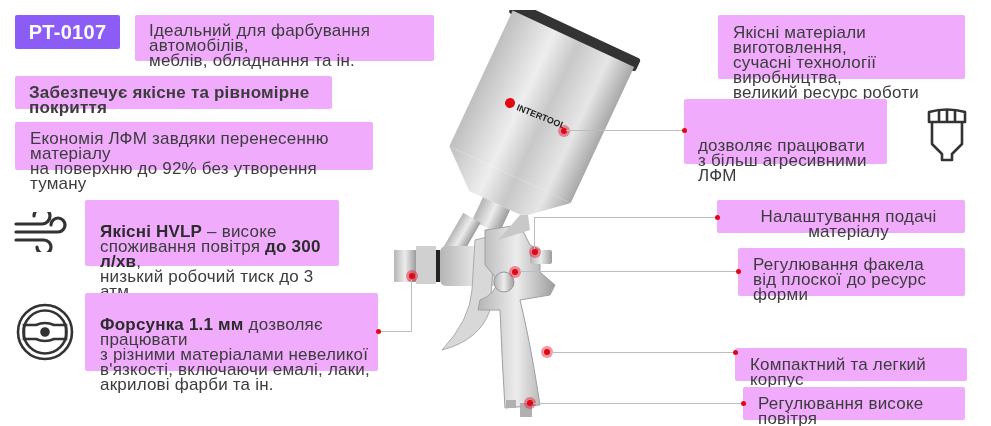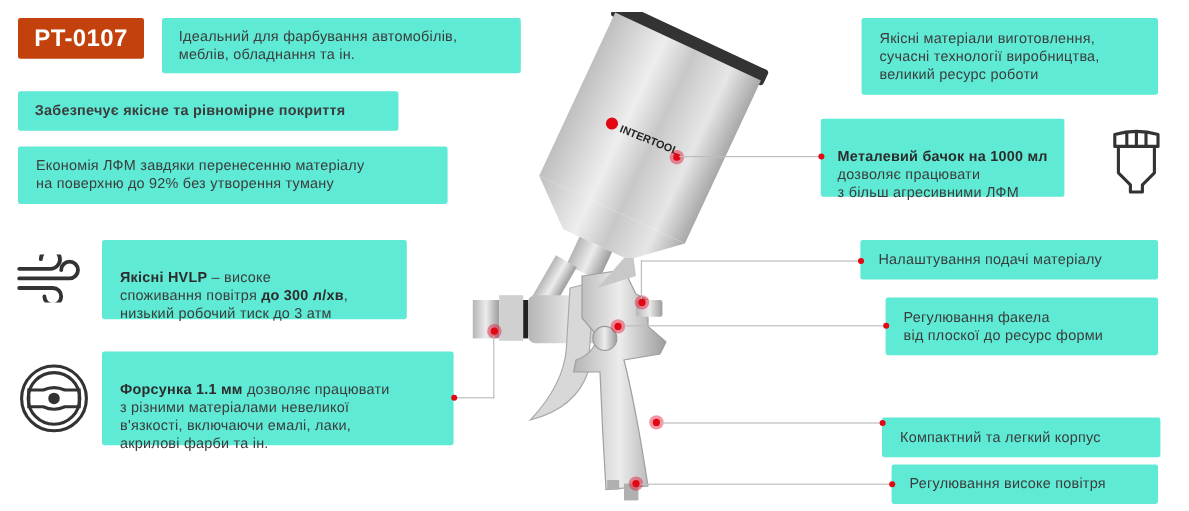--- a/index.html
+++ b/index.html
@@ -17,7 +17,7 @@
   .box b { font-weight: bold; color: #2c2c2c; }
   .sku {
     position: absolute; left: 15px; top: 15px; width: 105px; height: 34px;
-    background: #c2410c; color: #fff; border-radius: 2px;
+    background: #8b5cf6; color: #fff; border-radius: 2px;
     font-weight: bold; font-size: 20px; line-height: 34px; text-align: center;
     letter-spacing: 0.3px;
   }

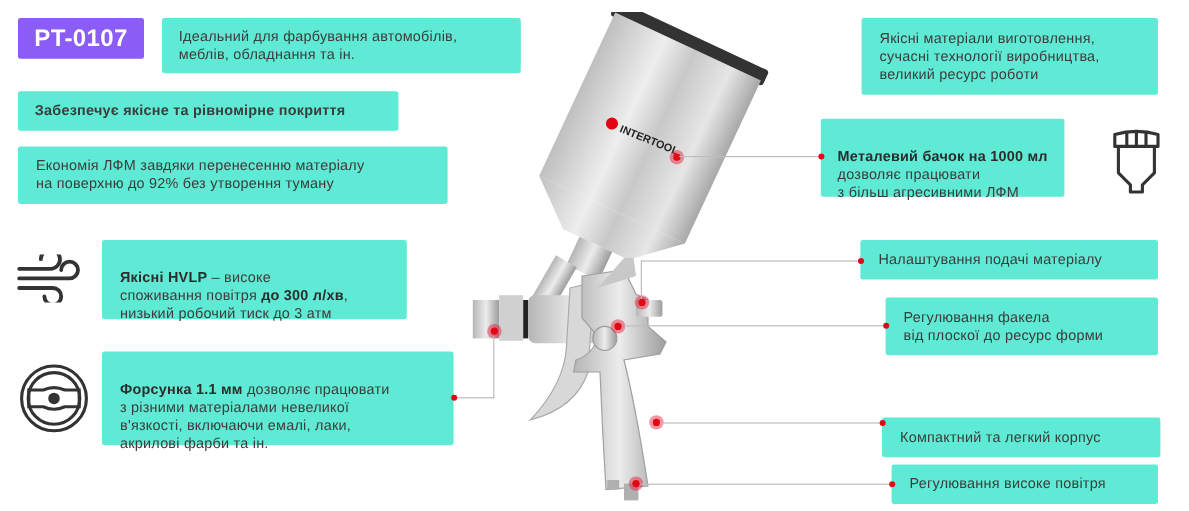--- a/index.html
+++ b/index.html
@@ -10,8 +10,8 @@
     color: #3a3a3a;
   }
   .box {
-    position: absolute; background: #5eead4; border-radius: 2px;
-    font-size: 12px; line-height: 15px; color: #3c3c3c;
+    position: absolute; background: #f0abfc; border-radius: 2px;
+    font-size: 17px; line-height: 15px; color: #3c3c3c;
     box-sizing: border-box; letter-spacing: 0.2px;
   }
   .box b { font-weight: bold; color: #2c2c2c; }

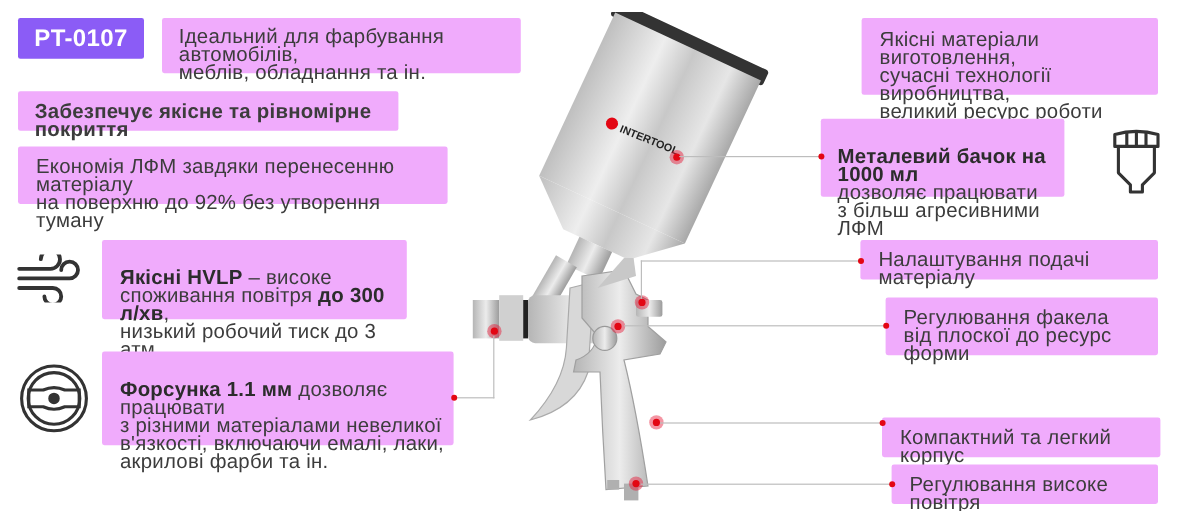--- a/index.html
+++ b/index.html
@@ -83,7 +83,7 @@
 великий ресурс роботи</div>
 
 <div class="box" style="left:684px; top:99px; width:203px; height:65px; padding:9px 0 0 14px; white-space:pre-line;">
-  <b>Металевий бачок на 1000 мл</b><span>
+  <span>
 дозволяє працювати
 з більш агресивними ЛФМ</span>
 </div>

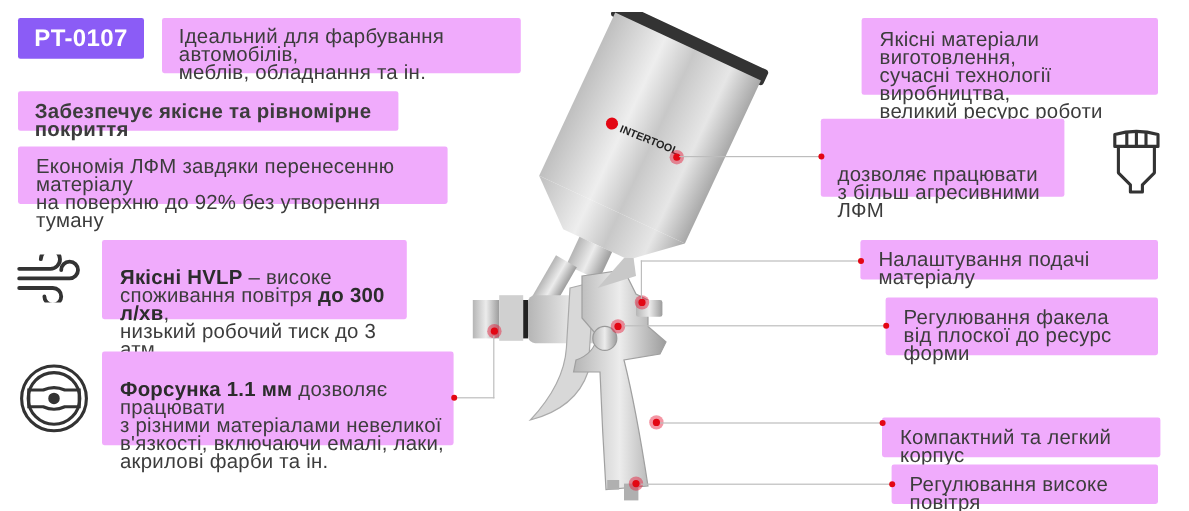--- a/index.html
+++ b/index.html
@@ -96,7 +96,7 @@
   </svg>
 </div>
 
-<div class="box" style="left:717px; top:200px; width:248px; height:33px; padding:9px 0 0 15px;">Налаштування подачі матеріалу</div>
+<div class="box" style="left:717px; top:200px; width:248px; height:33px; padding:9px 0 0 15px;text-align:center;">Налаштування подачі матеріалу</div>
 
 <div class="box" style="left:738px; top:248px; width:227px; height:48px; padding:9px 0 0 15px; white-space:pre-line;">Регулювання факела
 від плоскої до ресурс форми</div>

